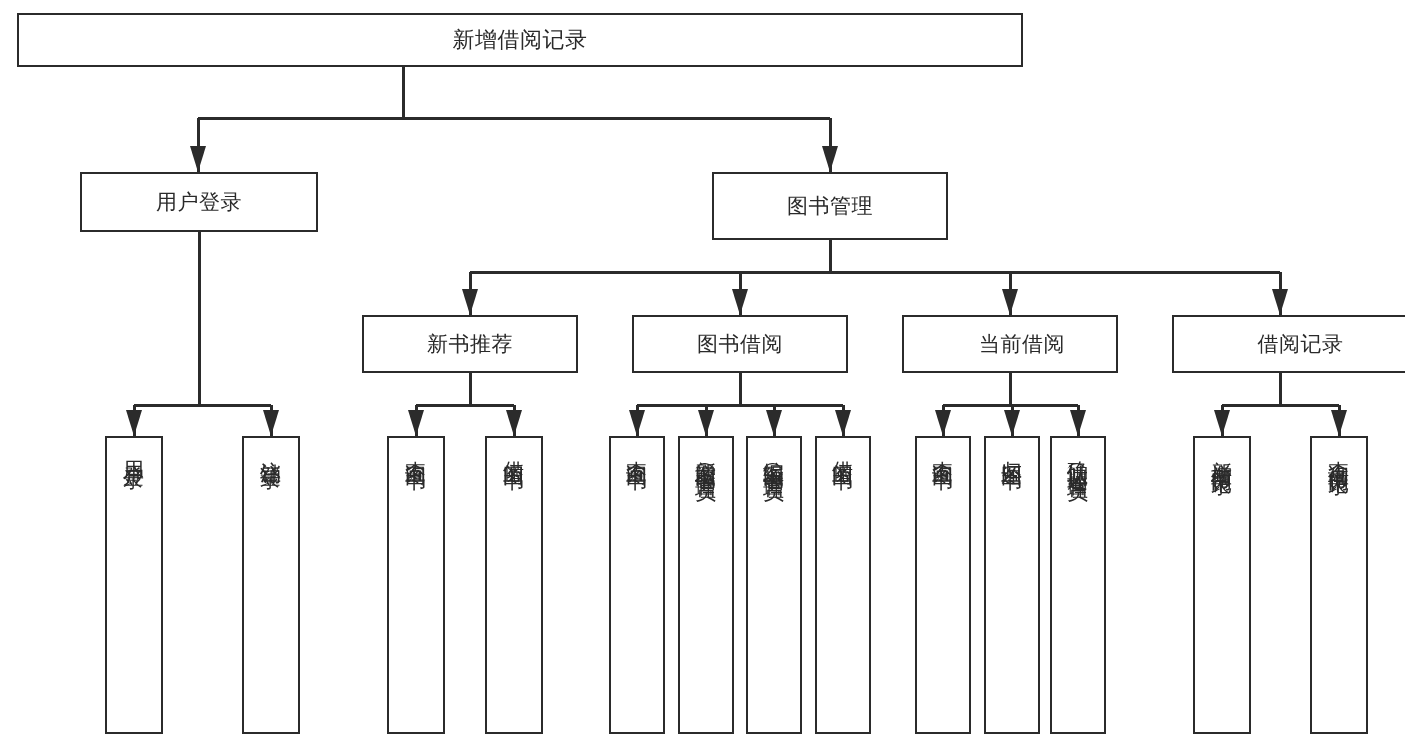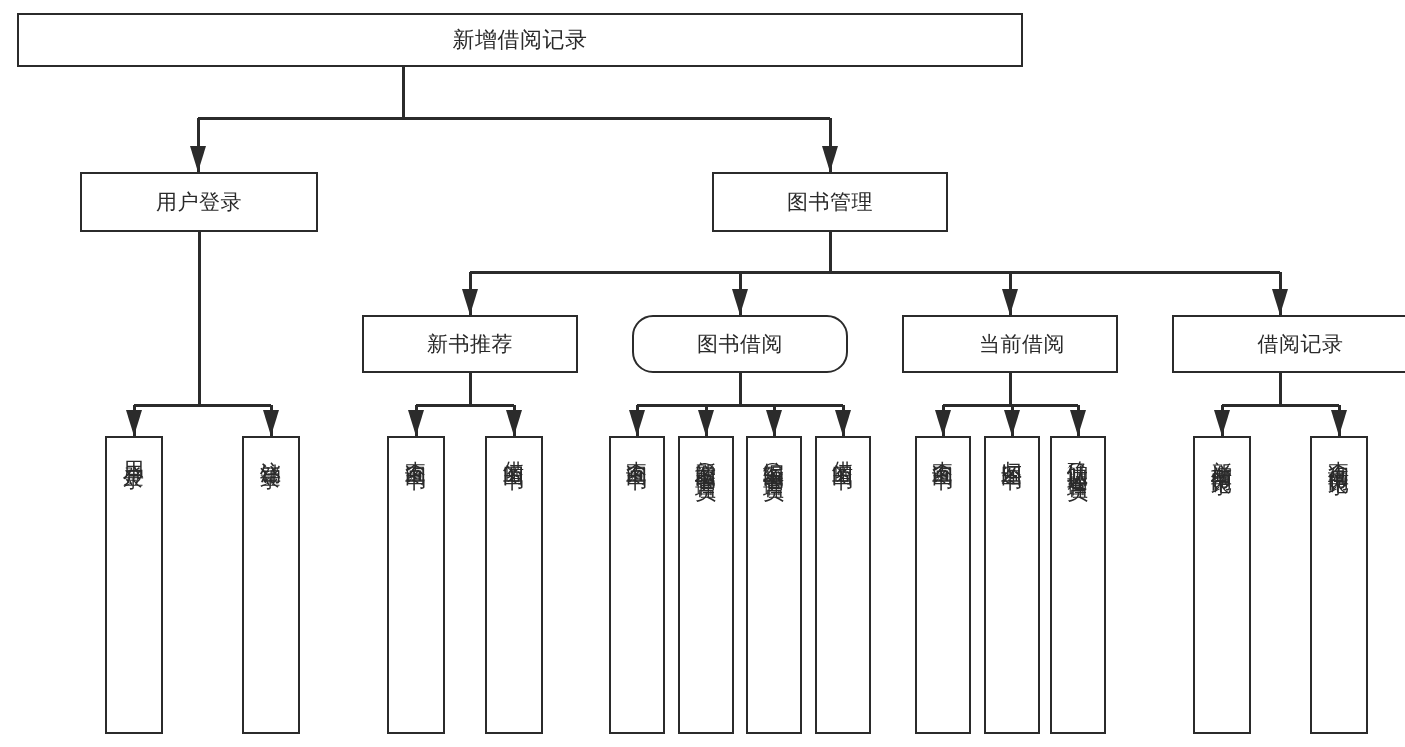--- a/index.html
+++ b/index.html
@@ -141,7 +141,7 @@
       <div class="node horiz" style="left: 80px; top: 172px; width: 238px; height: 60px;">
         <span class="node-label">用户登录</span>
       </div>
-      <div class="node horiz" style="left: 712px; top: 172px; width: 236px; height: 60px;">
+      <div class="node horiz" style="left: 712px; top: 172px; width: 236px; height: 68px;">
         <span class="node-label">图书管理</span>
       </div>
       <div class="node horiz" style="left: 362px; top: 315px; width: 216px; height: 58px;">

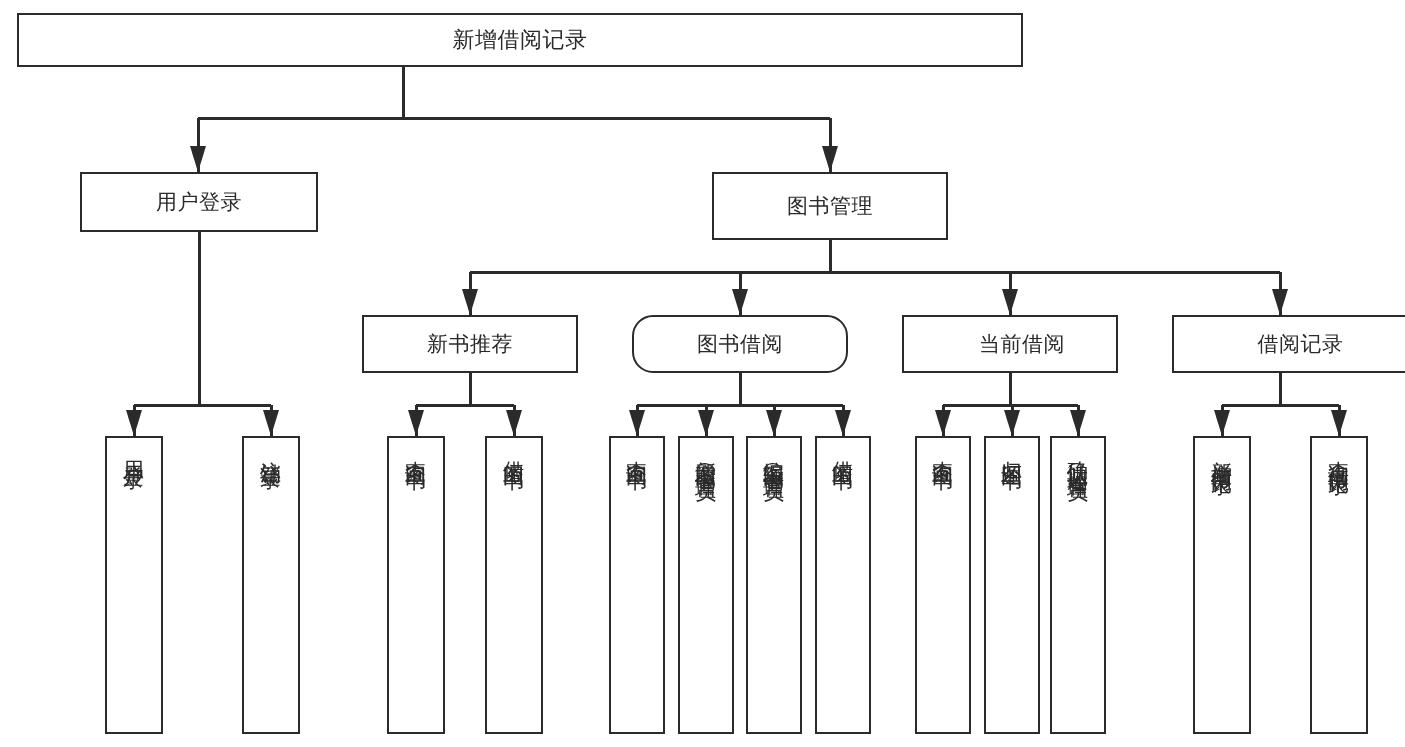--- a/index.html
+++ b/index.html
@@ -147,7 +147,7 @@
       <div class="node horiz" style="left: 362px; top: 315px; width: 216px; height: 58px;">
         <span class="node-label">新书推荐</span>
       </div>
-      <div class="node horiz" style="left: 632px; top: 315px; width: 216px; height: 58px; border-radius: 21px;">
+      <div class="node horiz" style="left: 632px; top: 315px; width: 216px; height: 58px;">
         <span class="node-label">图书借阅</span>
       </div>
       <div class="node horiz" style="left: 902px; top: 315px; width: 216px; height: 58px; padding-left: 24px;">

